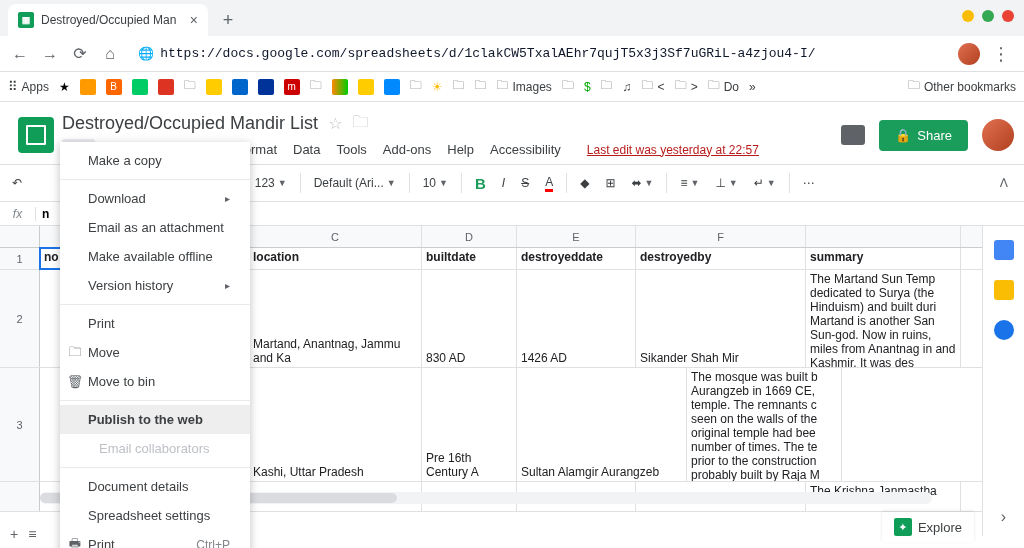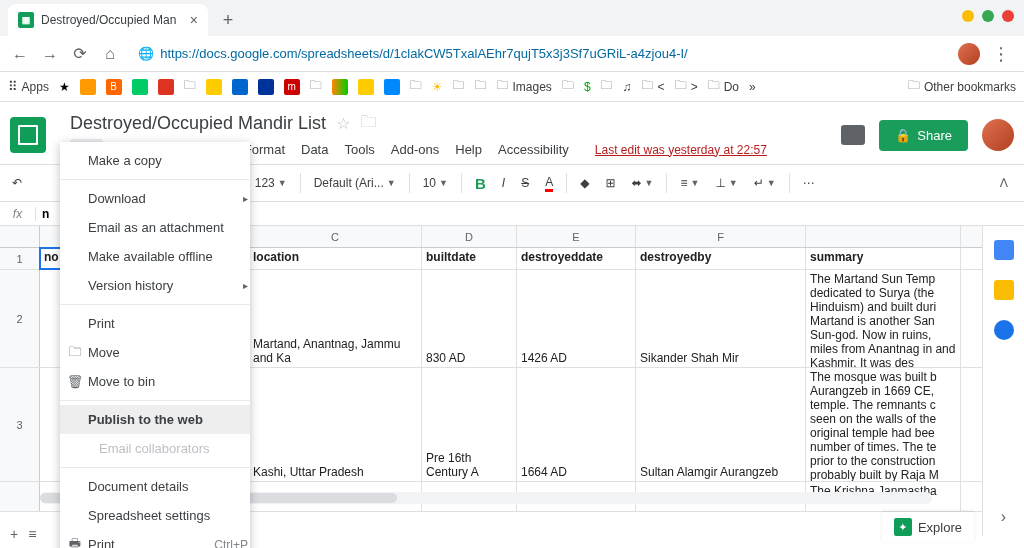--- a/index.html
+++ b/index.html
@@ -19,7 +19,7 @@
 .addr-bar { height: 36px; background: #fff; display: flex; align-items: center; padding: 0 8px; gap: 6px; border-bottom: 1px solid #e0e0e0; }
 .addr-bar .nav-icon { width: 24px; height: 24px; display: flex; align-items: center; justify-content: center; color: #5f6368; font-size: 16px; }
 .url-box { flex: 1; display: flex; align-items: center; gap: 6px; padding: 0 10px; font-size: 13px; color: #80868b; }
-.url-box .proto { color: #0369a1; }
+.url-box .proto { color: #0f172a; font-family: Liberation Mono, monospace; }
 .avatar-sm { width: 22px; height: 22px; border-radius: 50%; background: linear-gradient(135deg,#e07050,#b04020); }
 .menu-dots { font-size: 18px; color: #5f6368; padding: 0 6px; }
 

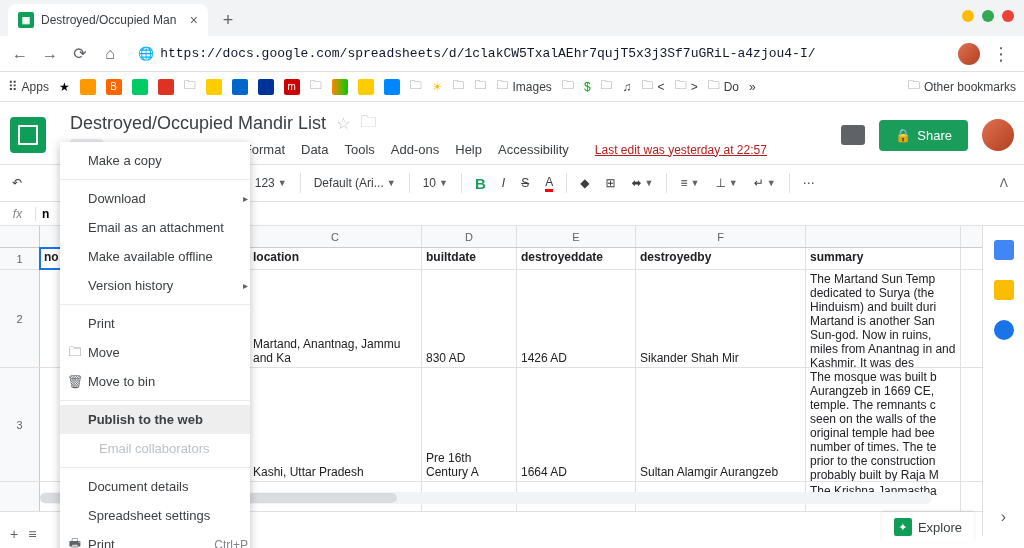--- a/index.html
+++ b/index.html
@@ -29,7 +29,7 @@
 .bm-folder { color: #5f6368; }
 
 
-.sheets-header { display: flex; align-items: center; padding: 8px 10px 0 10px; gap: 24px; }
+.sheets-header { display: flex; align-items: center; padding: 8px 10px 0 10px; gap: 8px; margin-left: 8px; }
 .sheets-logo { width: 36px; height: 36px; background: #0f9d58; border-radius: 4px; position: relative; }
 .sheets-logo::after { content: ""; position: absolute; inset: 8px; border: 2px solid #fff; border-radius: 1px; }
 .doc-title-area { display: flex; flex-direction: column; }

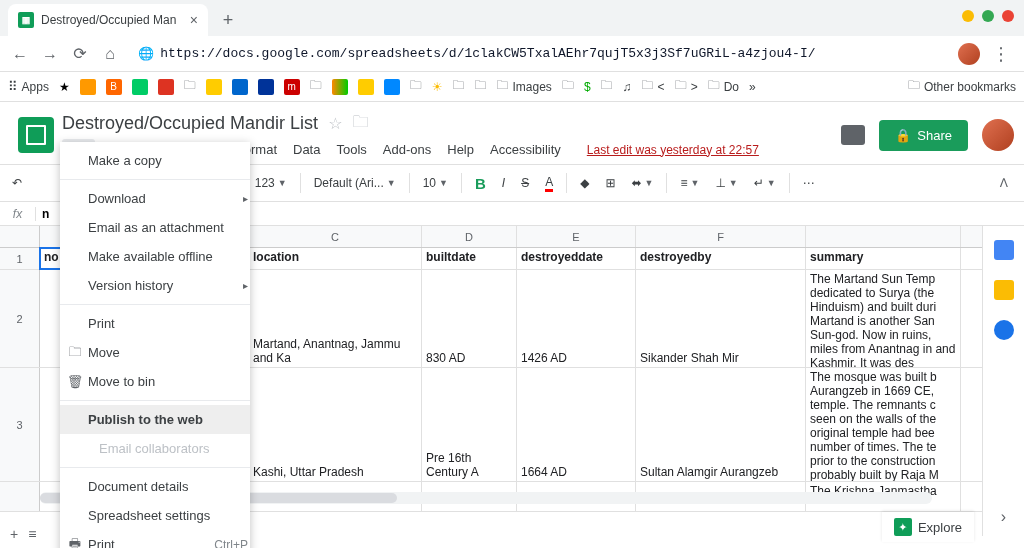--- a/index.html
+++ b/index.html
@@ -83,7 +83,7 @@
 
 
 .file-menu { position: absolute; left: 60px; top: 142px; width: 190px; background: #fff; box-shadow: 0 2px 10px rgba(0,0,0,0.25); z-index: 100; padding: 4px 0; font-size: 13px; color: #3c4043; border-radius: 0 0 2px 2px; }
-.file-menu .mi { padding: 7px 2px 7px 28px; display: flex; align-items: center; position: relative; }
+.file-menu .mi { padding: 7px 20px 7px 28px; display: flex; align-items: center; position: relative; }
 .file-menu .mi.hover { background: #eeeeee; font-weight: bold; }
 .file-menu .mi.disabled { color: #bdc1c6; margin-left: 11px; }
 .file-menu .mi .arrow { margin-left: auto; font-size: 10px; color: #5f6368; }

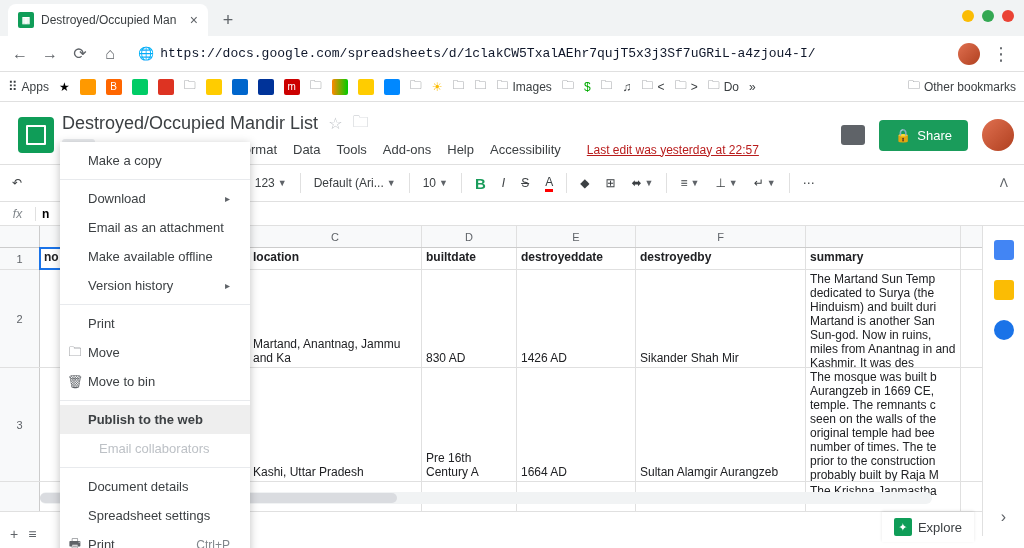--- a/index.html
+++ b/index.html
@@ -314,7 +314,6 @@
         <div class="cell c-A"></div>
         <div class="cell c-C" style="align-items:flex-end">Kashi, Uttar Pradesh</div>
         <div class="cell c-D" style="align-items:flex-end">Pre 16th Century A</div>
-        <div class="cell c-E" style="align-items:flex-end">1664 AD</div>
         <div class="cell c-F" style="align-items:flex-end">Sultan Alamgir Aurangzeb</div>
         <div class="cell c-G">The mosque was built b Aurangzeb in 1669 CE, temple. The remnants c seen on the walls of the original temple had bee number of times. The te prior to the construction probably built by Raja M reign.</div>
       </div>

